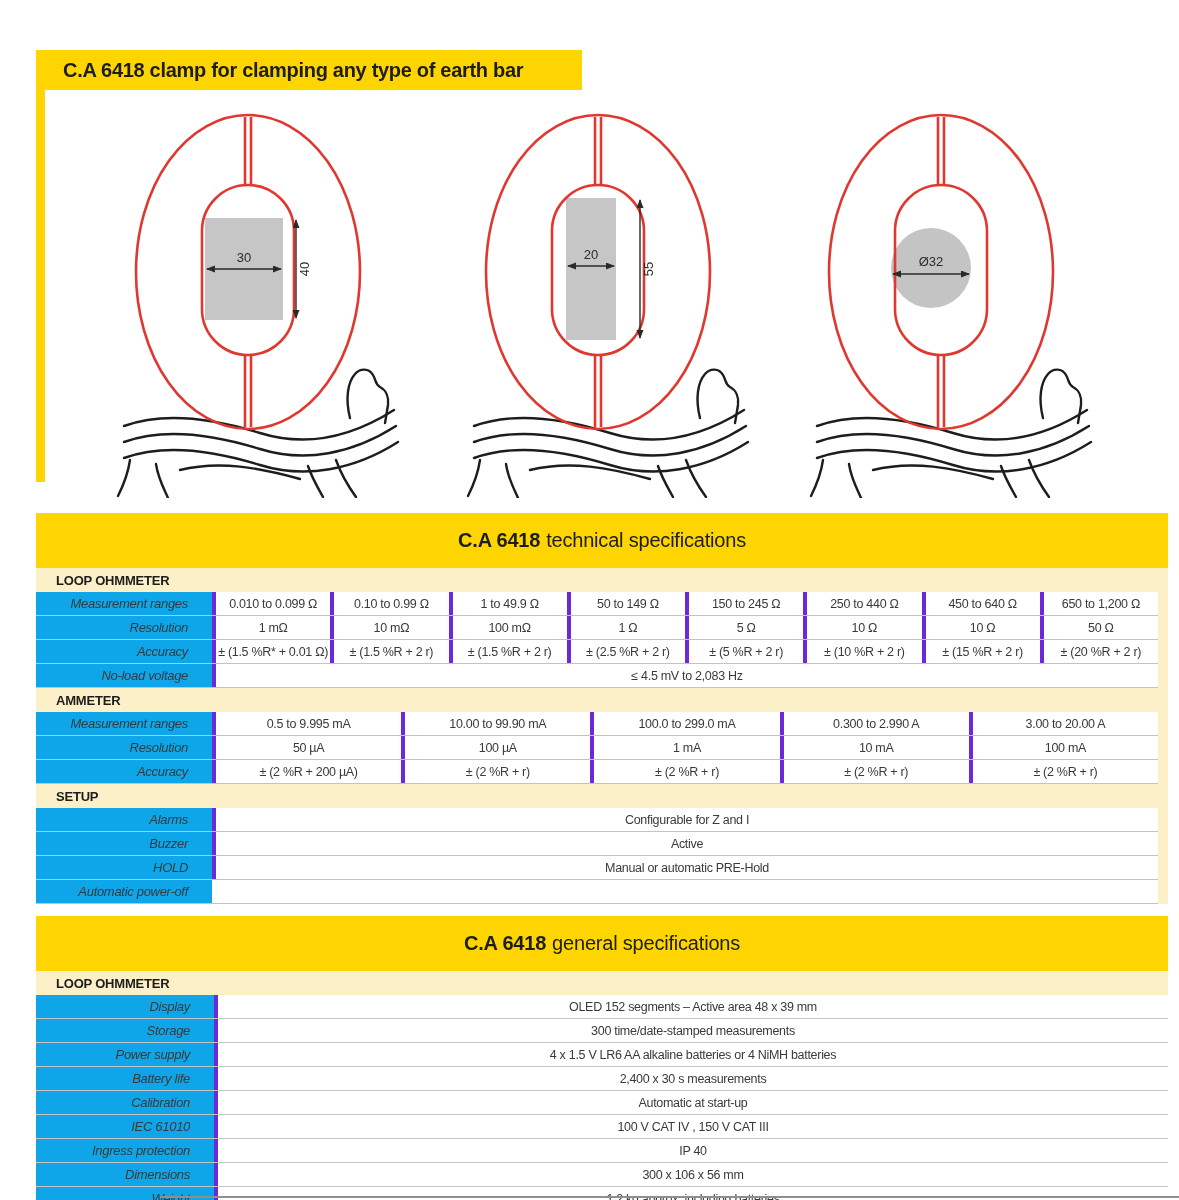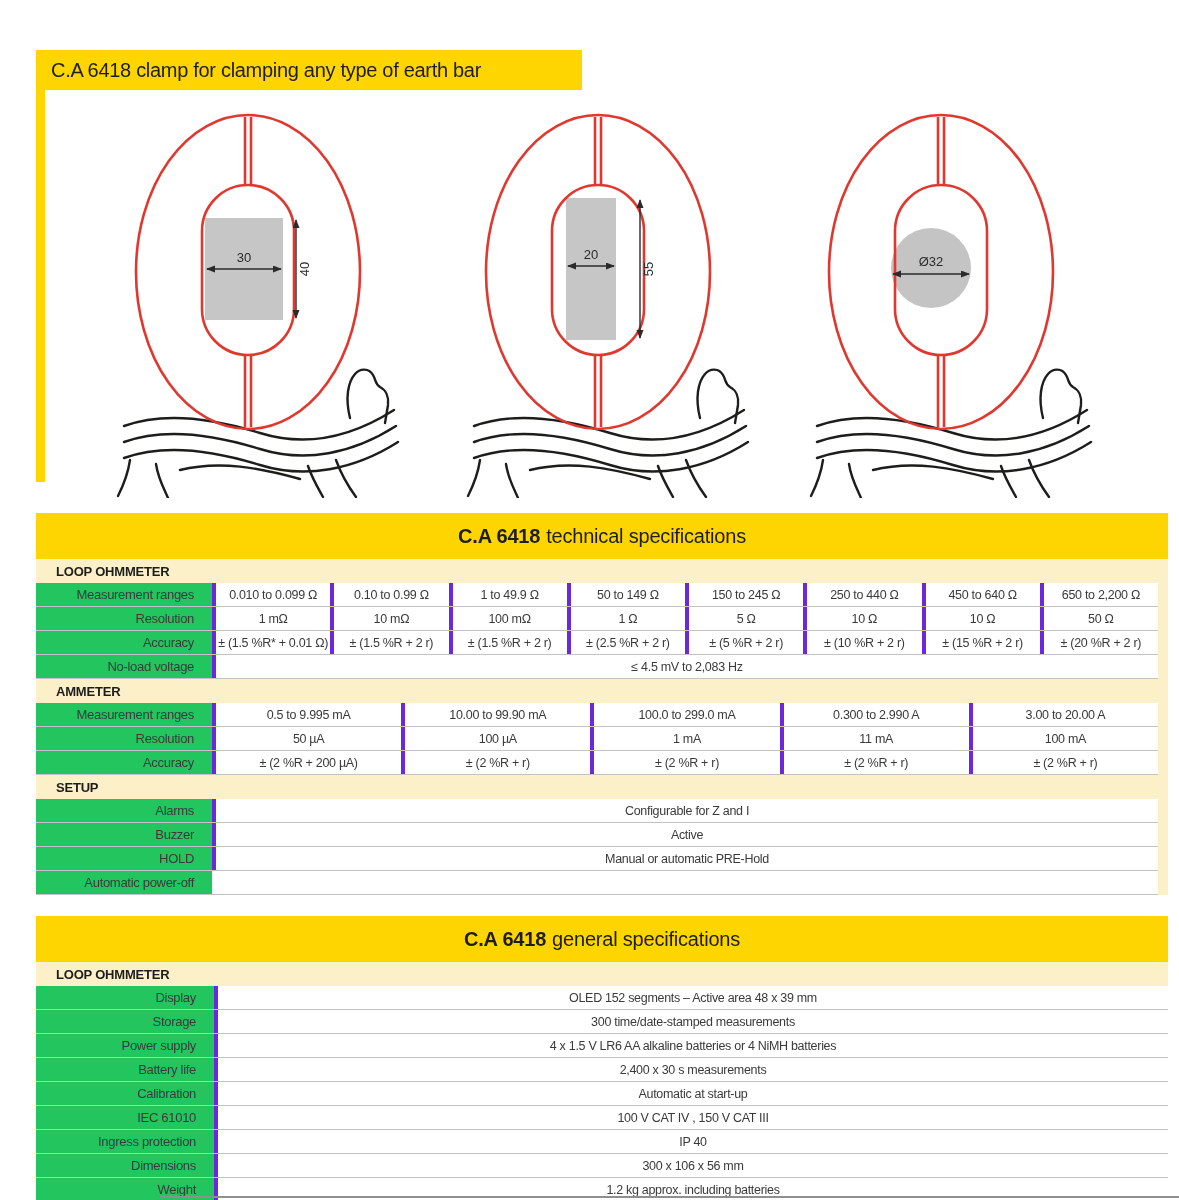--- a/index.html
+++ b/index.html
@@ -11,8 +11,8 @@
   .accent-bar{position:absolute;left:36px;top:50px;width:9px;height:432px;background:var(--yellow);}
   .header-banner{
     position:absolute;left:36px;top:50px;width:546px;height:40px;background:var(--yellow);
-    display:flex;align-items:center;padding-left:15px;box-sizing:border-box;
-    font-size:20px;font-weight:normal;color:#1d1d1b;letter-spacing:-0.3px;
+    display:flex;align-items:center;padding-left:27px;box-sizing:border-box;
+    font-size:20px;font-weight:bold;color:#1d1d1b;letter-spacing:-0.3px;
   }
   
   .clamp{position:absolute;width:290px;height:390px;}

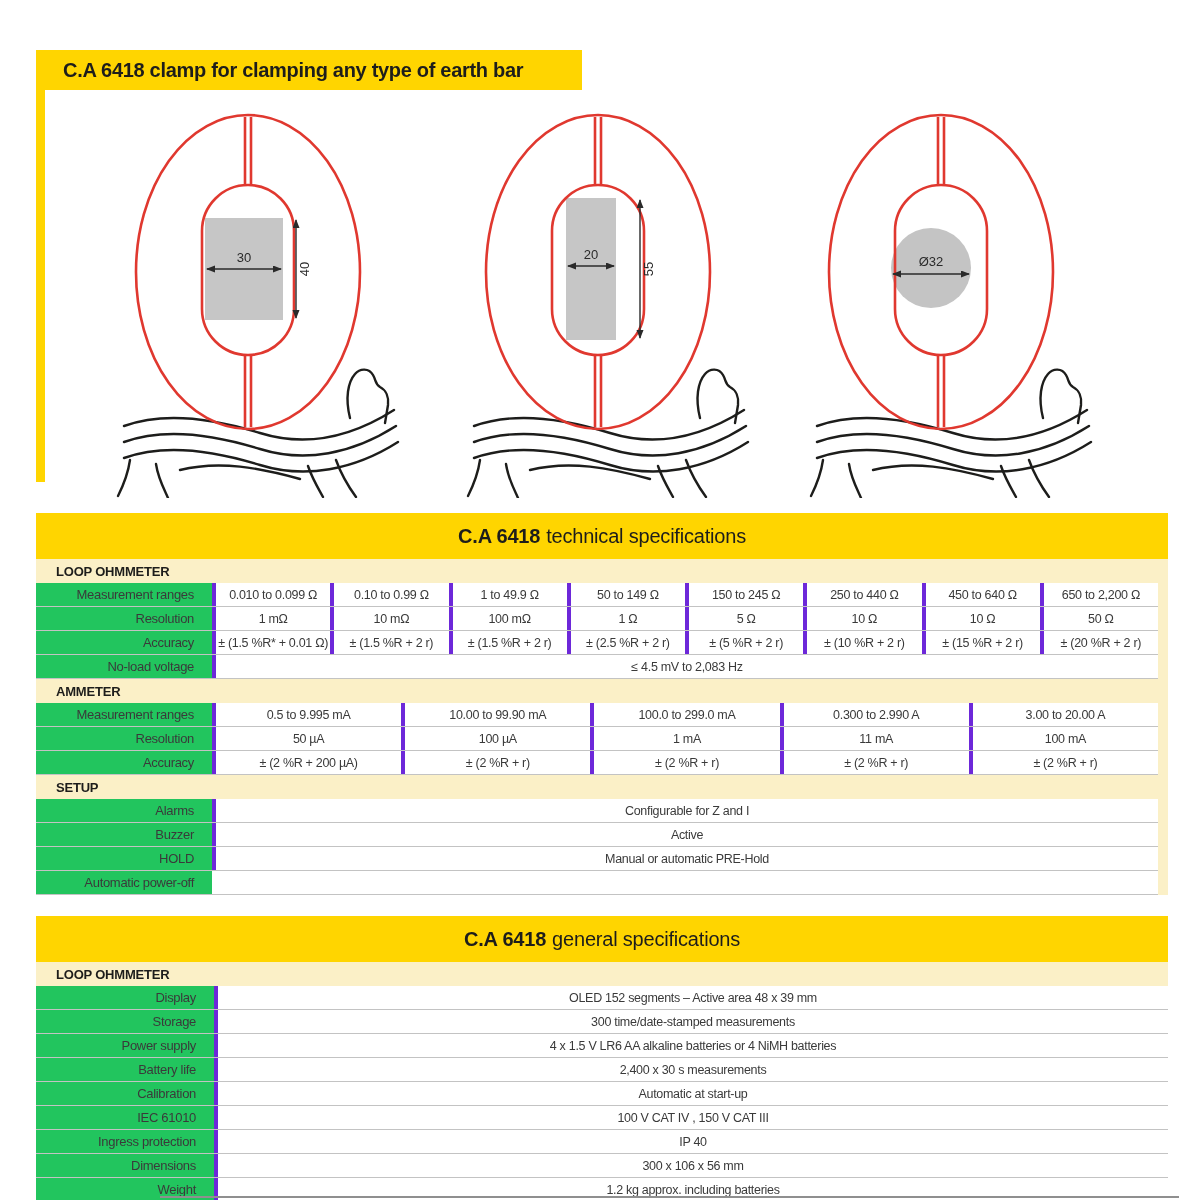--- a/index.html
+++ b/index.html
@@ -20,7 +20,7 @@
   
   .spec-table{position:absolute;left:36px;width:1132px;}
   .table-title{
-    height:46px;background:var(--yellow);display:flex;align-items:center;justify-content:center;
+    height:55px;background:var(--yellow);display:flex;align-items:center;justify-content:center;
     font-size:20px;color:#1d1d1b;letter-spacing:-0.2px;
   }
   .table-title b{margin-right:6px;}

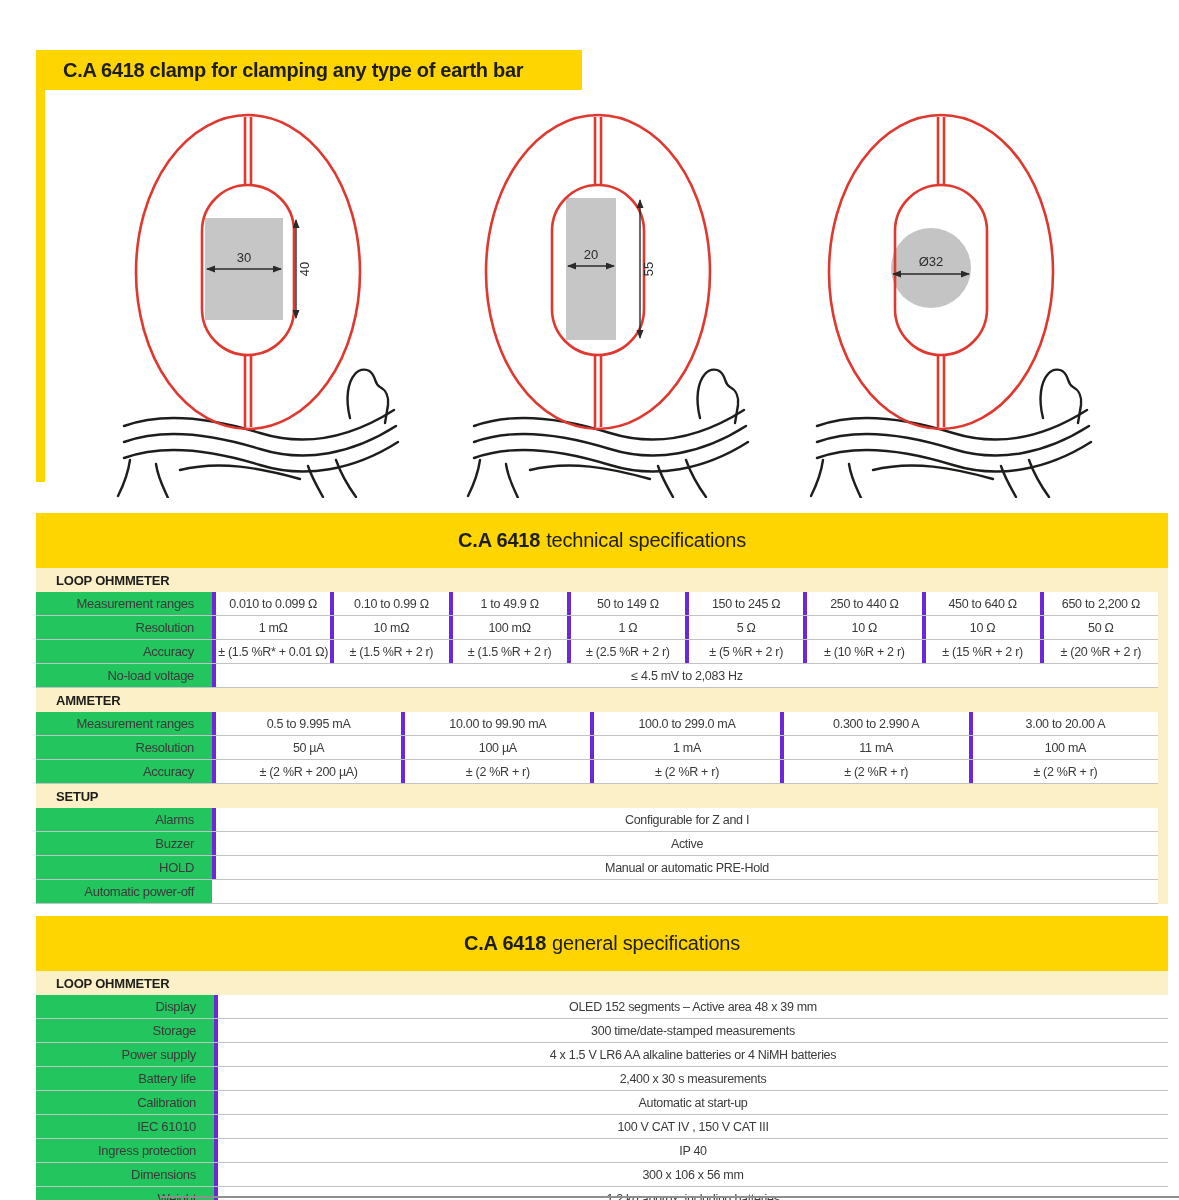--- a/index.html
+++ b/index.html
@@ -30,8 +30,8 @@
   }
   .row{display:flex;height:24px;background:#fff;border-bottom:1px solid #c3c3c3;box-sizing:border-box;}
   .row .label{
-    width:176px;flex:none;background:#22c55e;display:flex;align-items:center;justify-content:flex-end;
-    padding-right:18px;box-sizing:border-box;font-size:13px;color:#3a3a3a;letter-spacing:-0.3px;
+    width:176px;flex:none;background:#0ea5e9;display:flex;align-items:center;justify-content:flex-end;
+    padding-right:24px;box-sizing:border-box;font-size:13px;color:#3a3a3a;letter-spacing:-0.3px;font-style:italic;
   }
   .general .row .label{width:178px;text-align:center;}
   .row .cell{

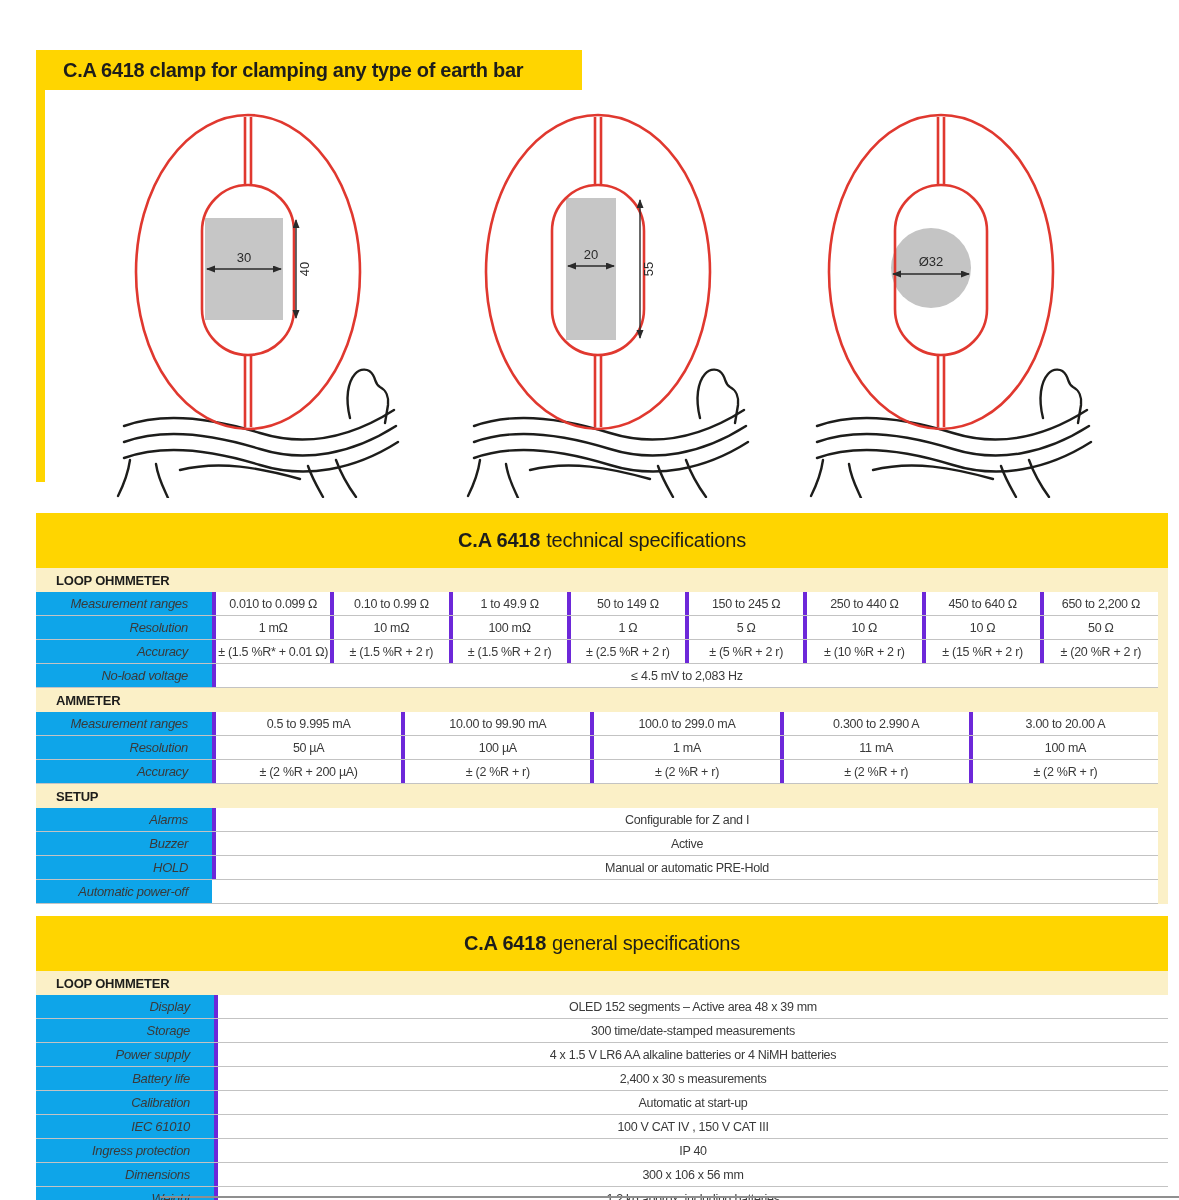--- a/index.html
+++ b/index.html
@@ -158,7 +158,7 @@
           <div class="cell">150 to 245 Ω</div>
           <div class="cell">250 to 440 Ω</div>
           <div class="cell">450 to 640 Ω</div>
-          <div class="cell">650 to 2,200 Ω</div>
+          <div class="cell">650 to 1,200 Ω</div>
         </div>
         <div class="row">
           <div class="label">Resolution</div>

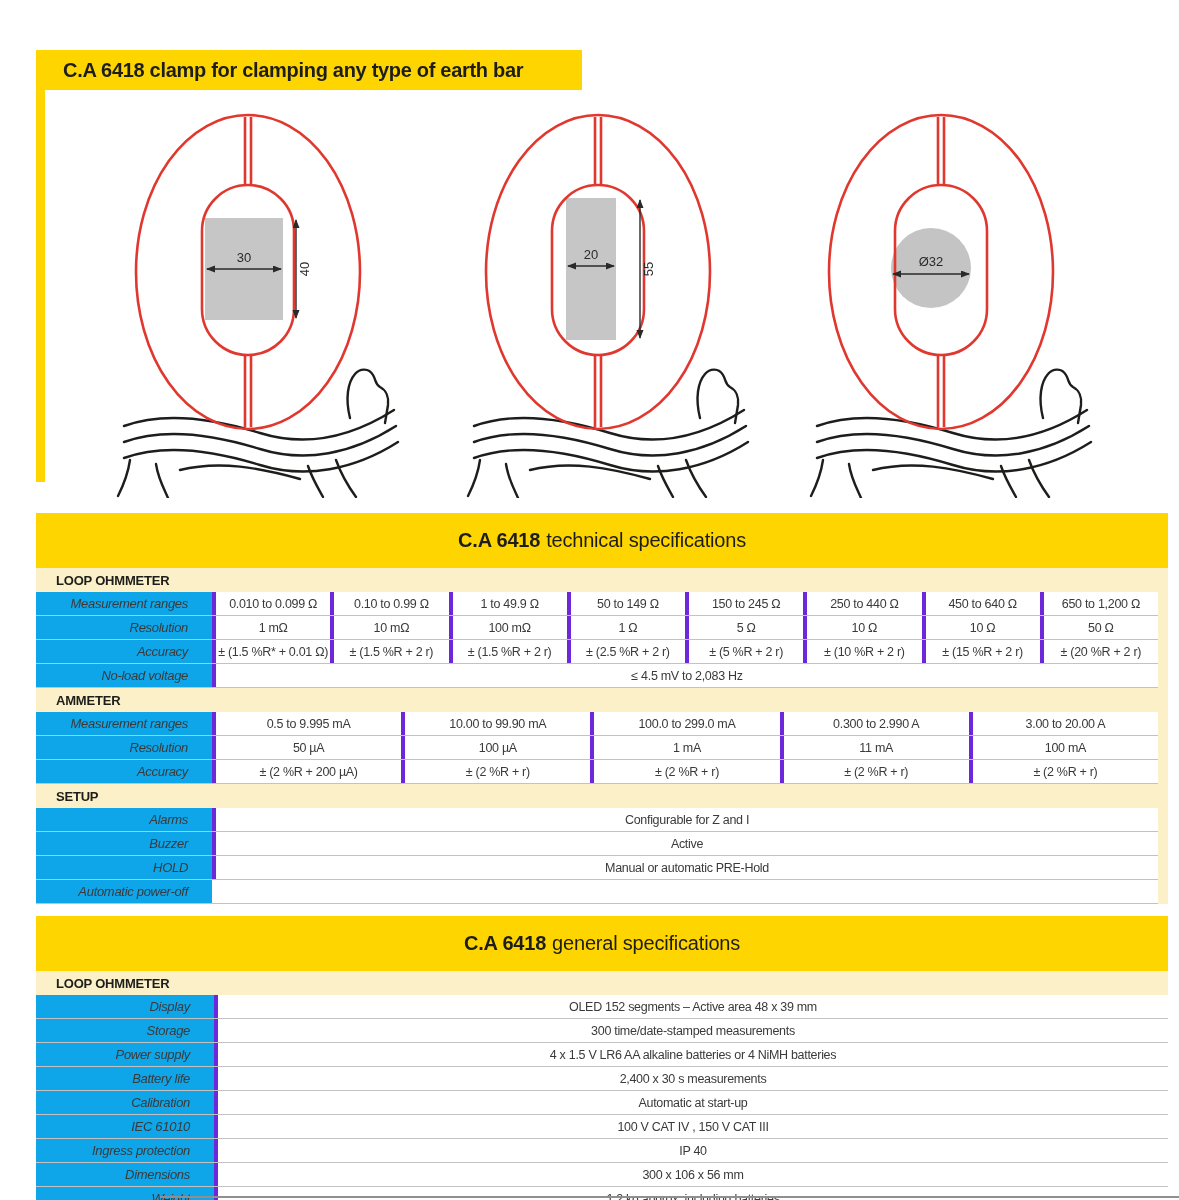--- a/index.html
+++ b/index.html
@@ -200,7 +200,7 @@
           <div class="cell">50 µA</div>
           <div class="cell">100 µA</div>
           <div class="cell">1 mA</div>
-          <div class="cell">11 mA</div>
+          <div class="cell">10 mA</div>
           <div class="cell">100 mA</div>
         </div>
         <div class="row">

